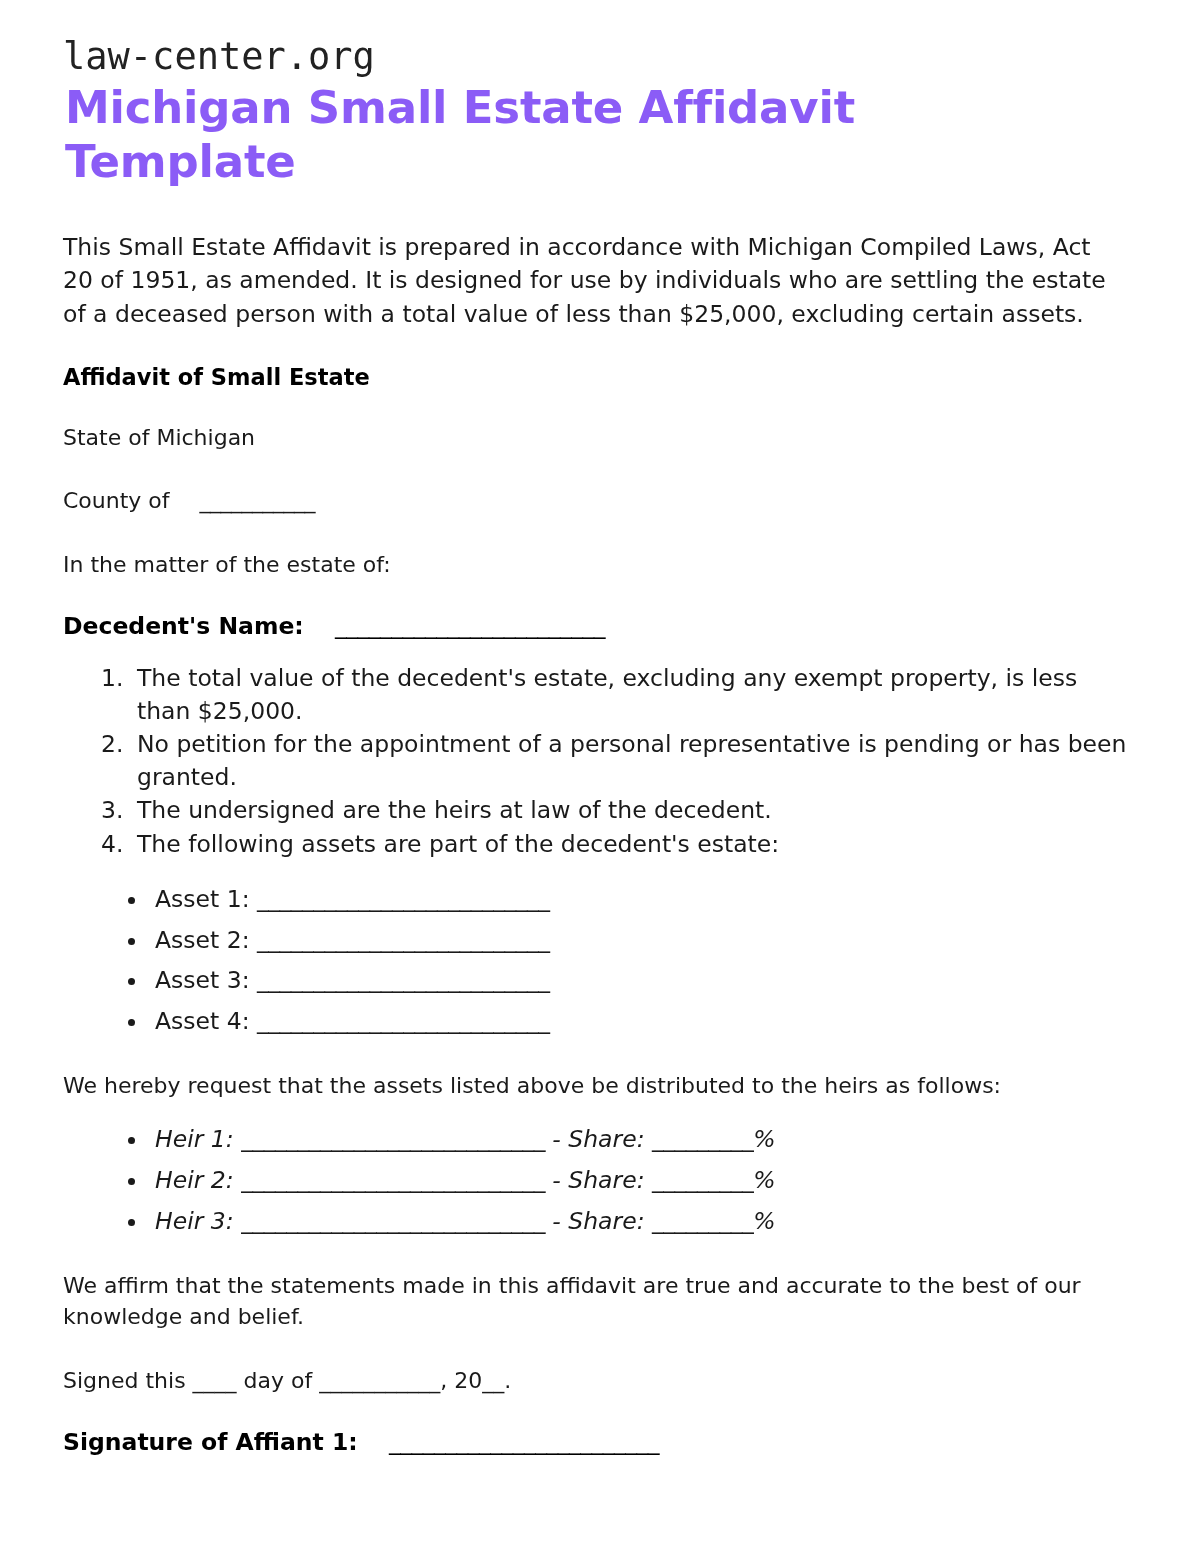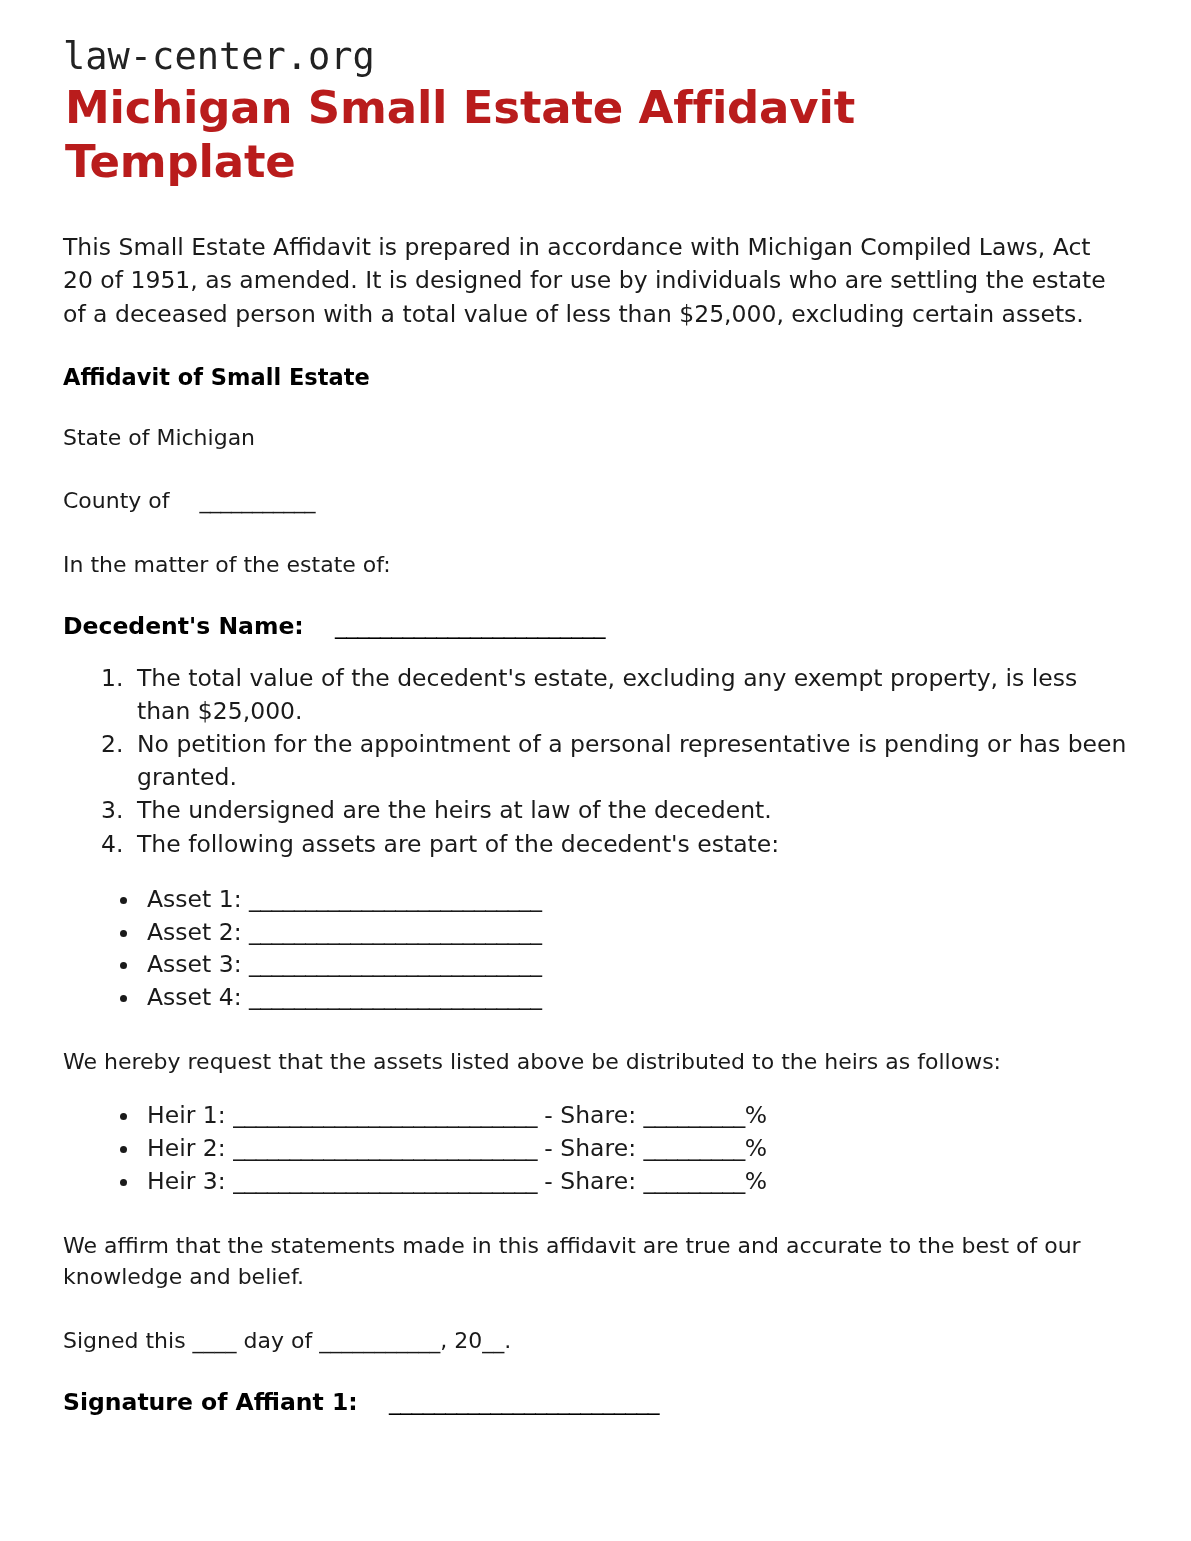--- a/index.html
+++ b/index.html
@@ -37,7 +37,7 @@
     line-height: 1.19;
     margin: 0 0 0 0;
     padding-left: 2px;
-    color: #b91c1c;
+    color: #8b5cf6;
     letter-spacing: -0.2px;
     max-width: 880px;
   }

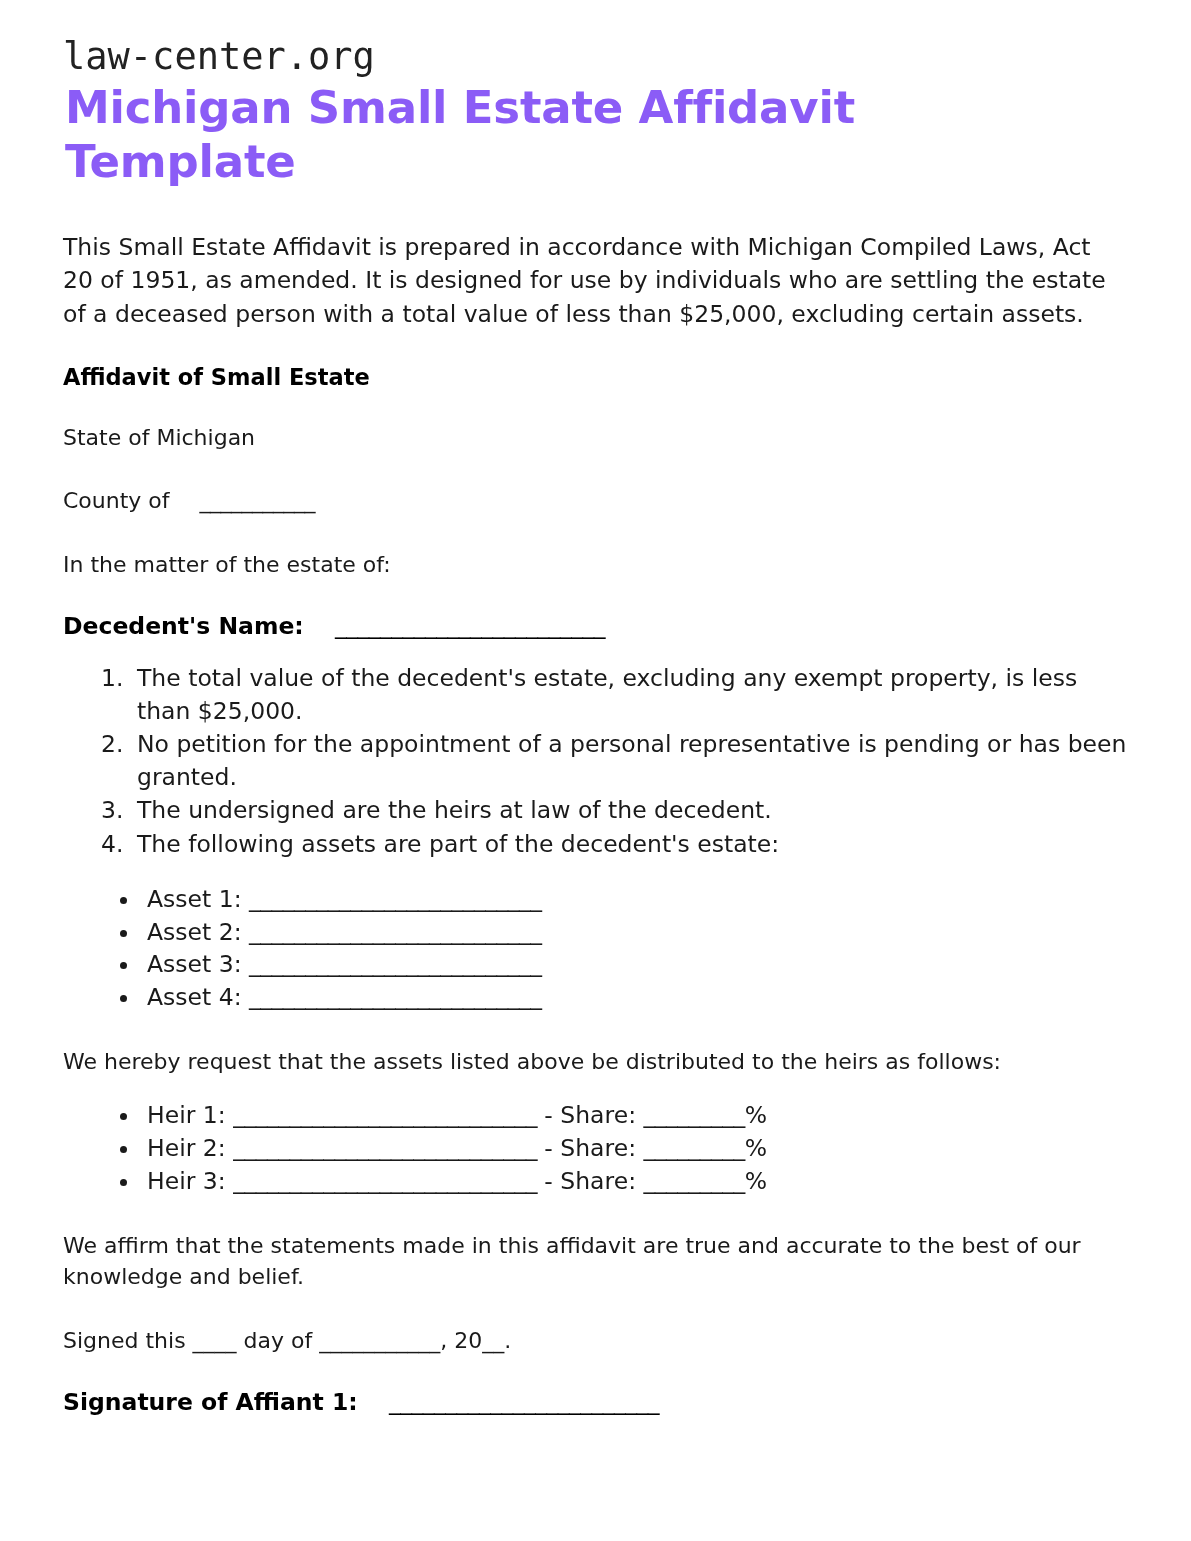--- a/index.html
+++ b/index.html
@@ -83,7 +83,7 @@
     color: #1a1a1a;
     list-style-type: disc;
   }
-  ul.blanks li { margin: 0; padding-left: 6px; white-space: nowrap; }
+  ul.blanks li { margin: 8px; padding-left: 6px; white-space: nowrap; }
   ul.blanks.heirs { margin-top: 22px; }
   .lead-blank { letter-spacing: -0.5px; font-family: "DejaVu Sans", sans-serif; }
 </style>

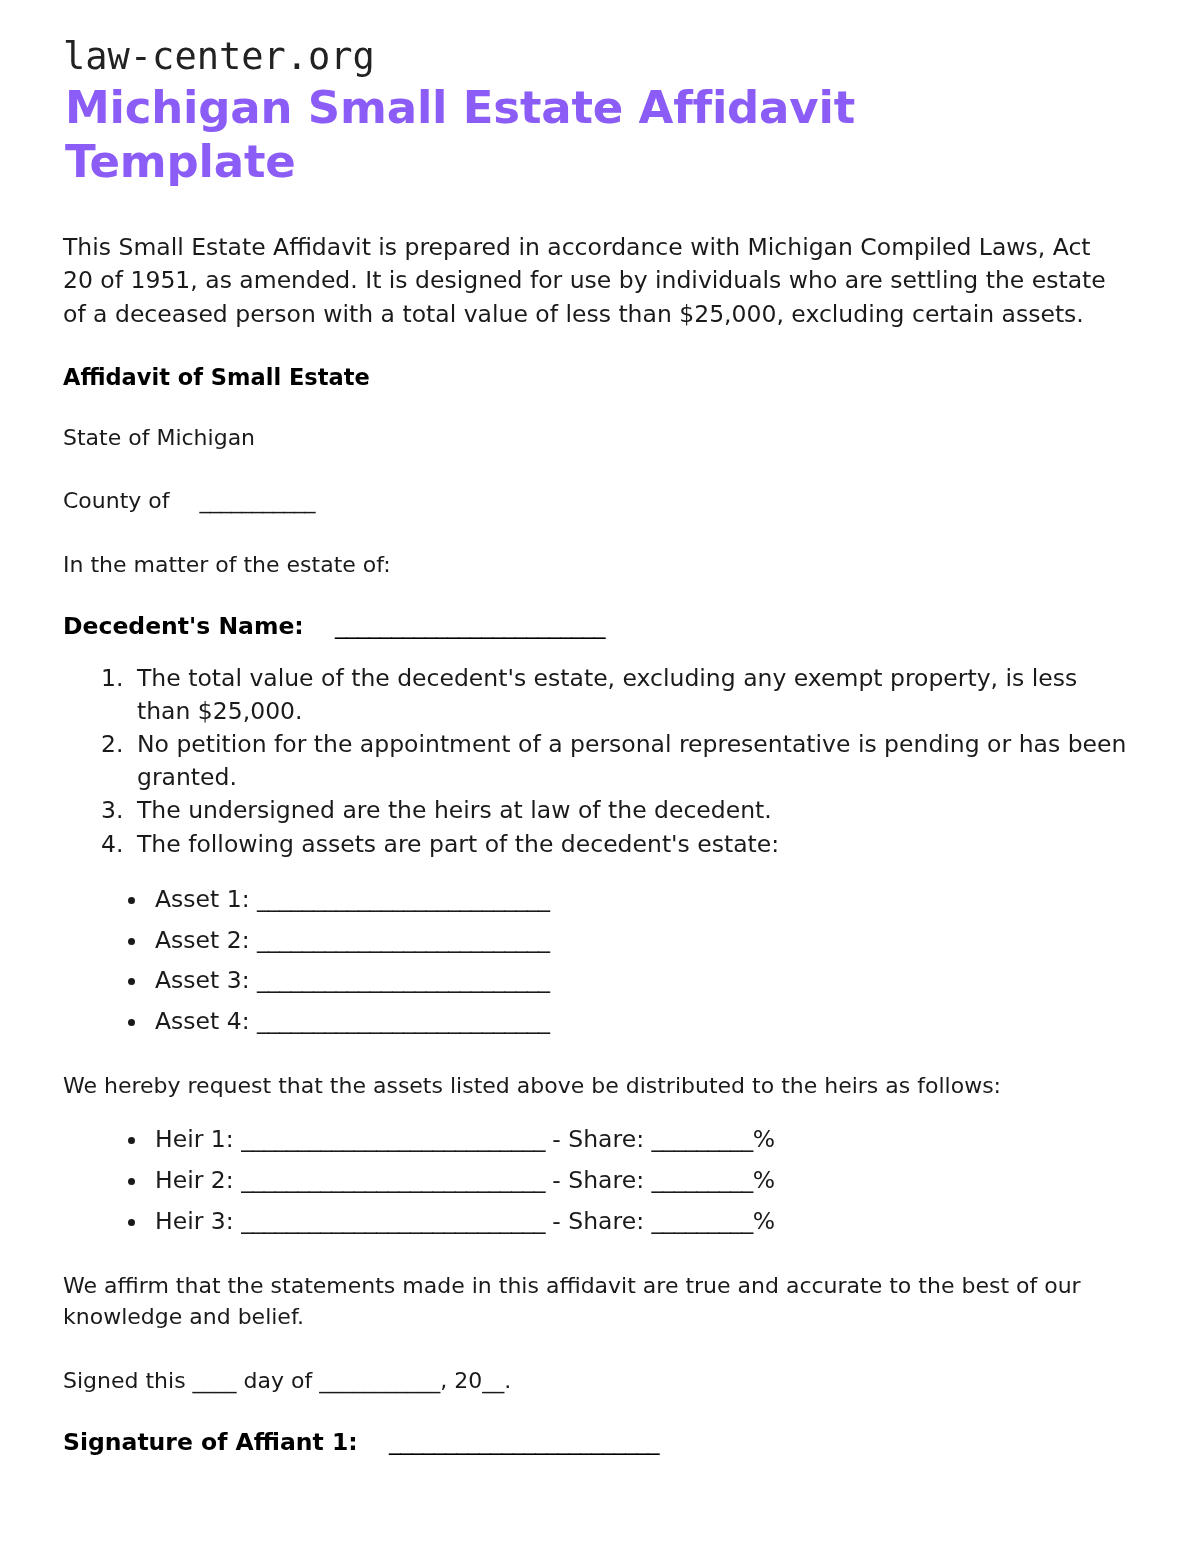--- a/index.html
+++ b/index.html
@@ -84,7 +84,7 @@
     list-style-type: disc;
   }
   ul.blanks li { margin: 8px; padding-left: 6px; white-space: nowrap; }
-  ul.blanks.heirs { margin-top: 22px; }
+  ul.blanks.heirs { margin-top: 22px; font-style: italic; }
   .lead-blank { letter-spacing: -0.5px; font-family: "DejaVu Sans", sans-serif; }
 </style>
 </head>

